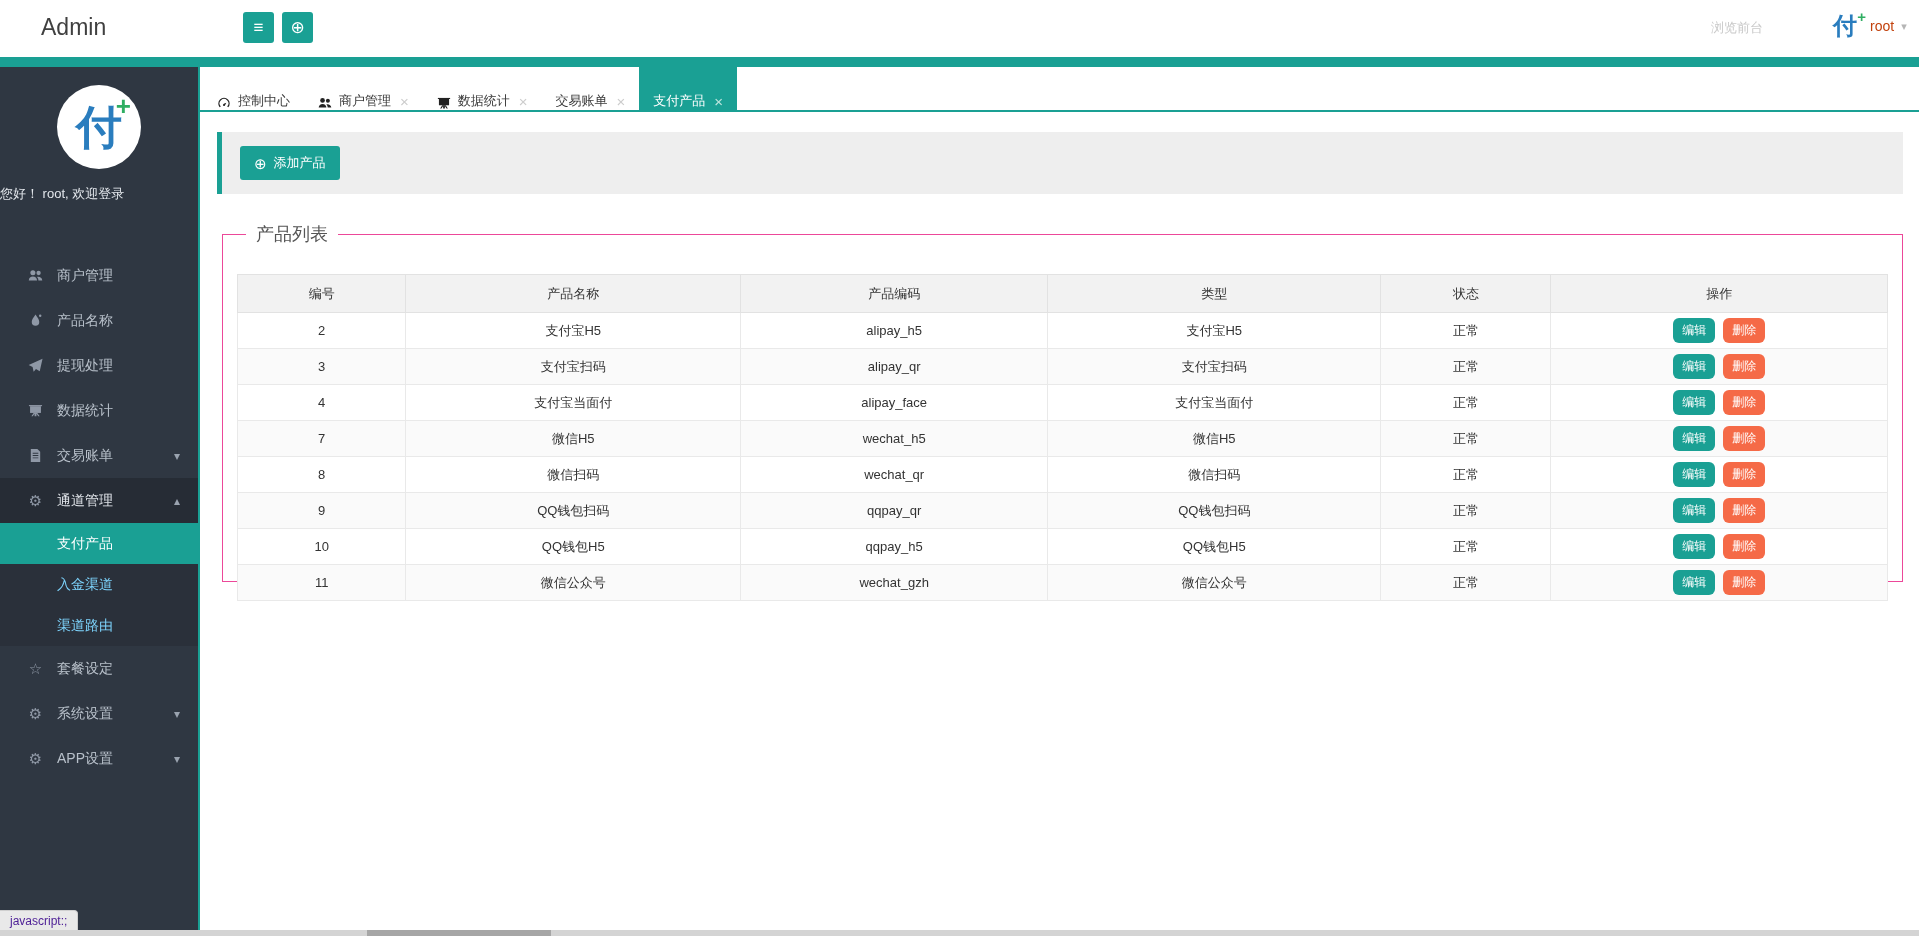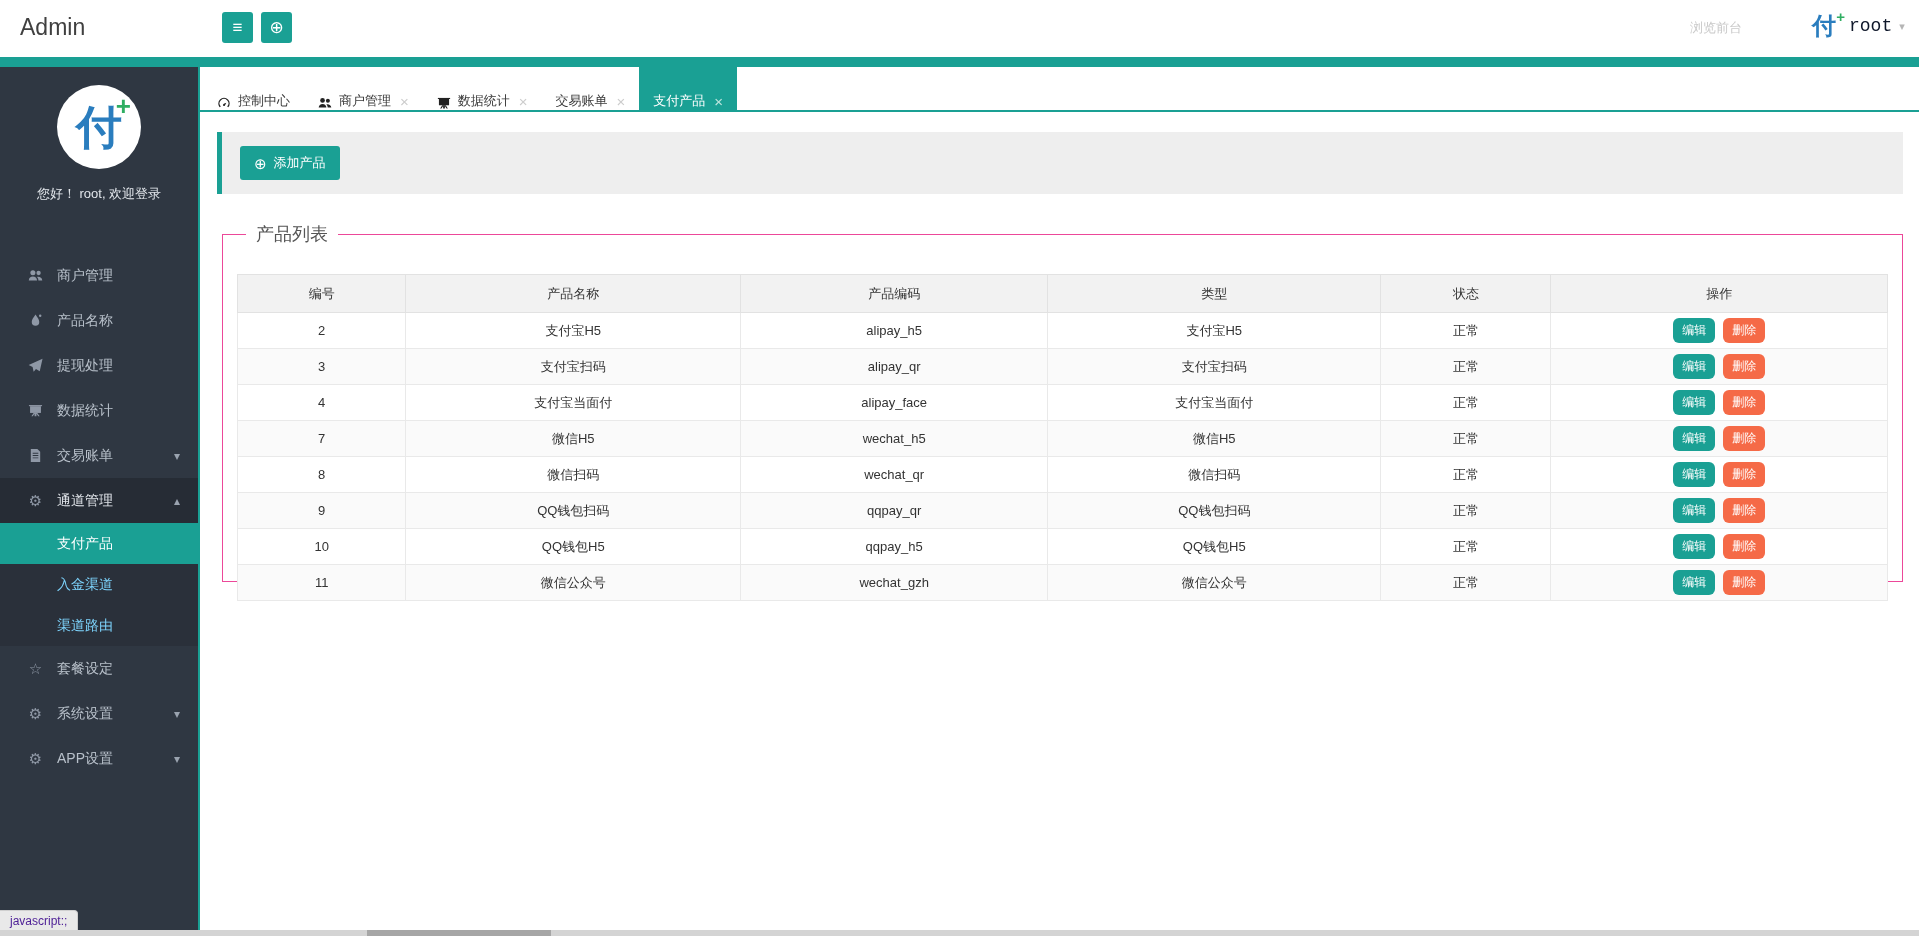--- a/index.html
+++ b/index.html
@@ -8,7 +8,7 @@
   #app { width:1919px; height:936px; position:relative; display:flex; flex-direction:column; }
 
   
-  .header { height:57px; background:#fff; position:relative; flex:0 0 57px; }
+  .header { height:57px; background:#fff; position:relative; flex:0 0 57px;margin-left:21px; }
   .brand { position:absolute; left:20px; top:14px; font-size:23px; color:#404040; }
   .hdr-btns { position:absolute; left:222px; top:12px; display:flex; gap:8px; }
   .hdr-btn { width:31px; height:31px; background:#1aa094; color:#fff; border:none; border-radius:3px;

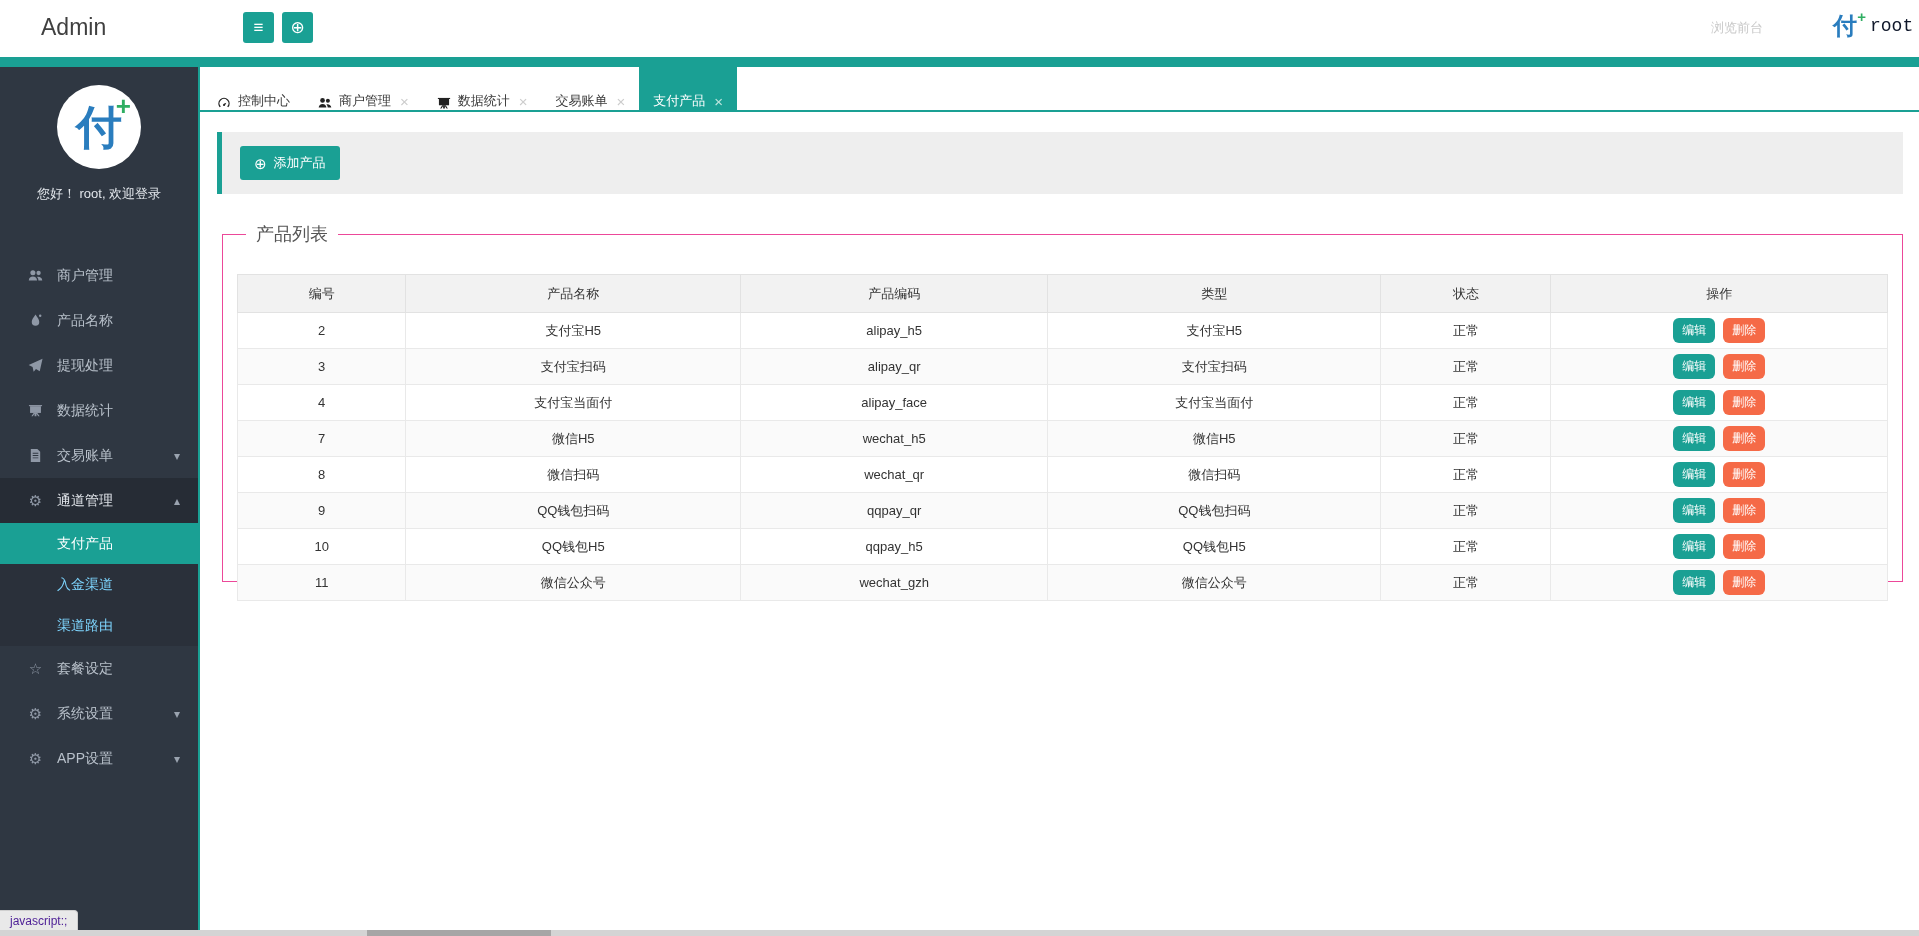--- a/index.html
+++ b/index.html
@@ -18,7 +18,7 @@
   .minilogo { position:relative; width:30px; height:32px; display:inline-block; }
   .minilogo .fu { font-size:24px; font-weight:bold; color:#2a7dbe; line-height:32px; }
   .minilogo .plus { position:absolute; top:-2px; right:-3px; font-style:normal; font-weight:bold; font-size:15px; color:#2fae62; }
-  .hdr-user .uname { font-size:18px; color:#0f172a;font-family:Liberation Mono, monospace; }
+  .hdr-user .uname { font-size:14px; color:#c2410c; }
   .hdr-user .caret { font-size:11px; color:#b5b5b5; }
 
   

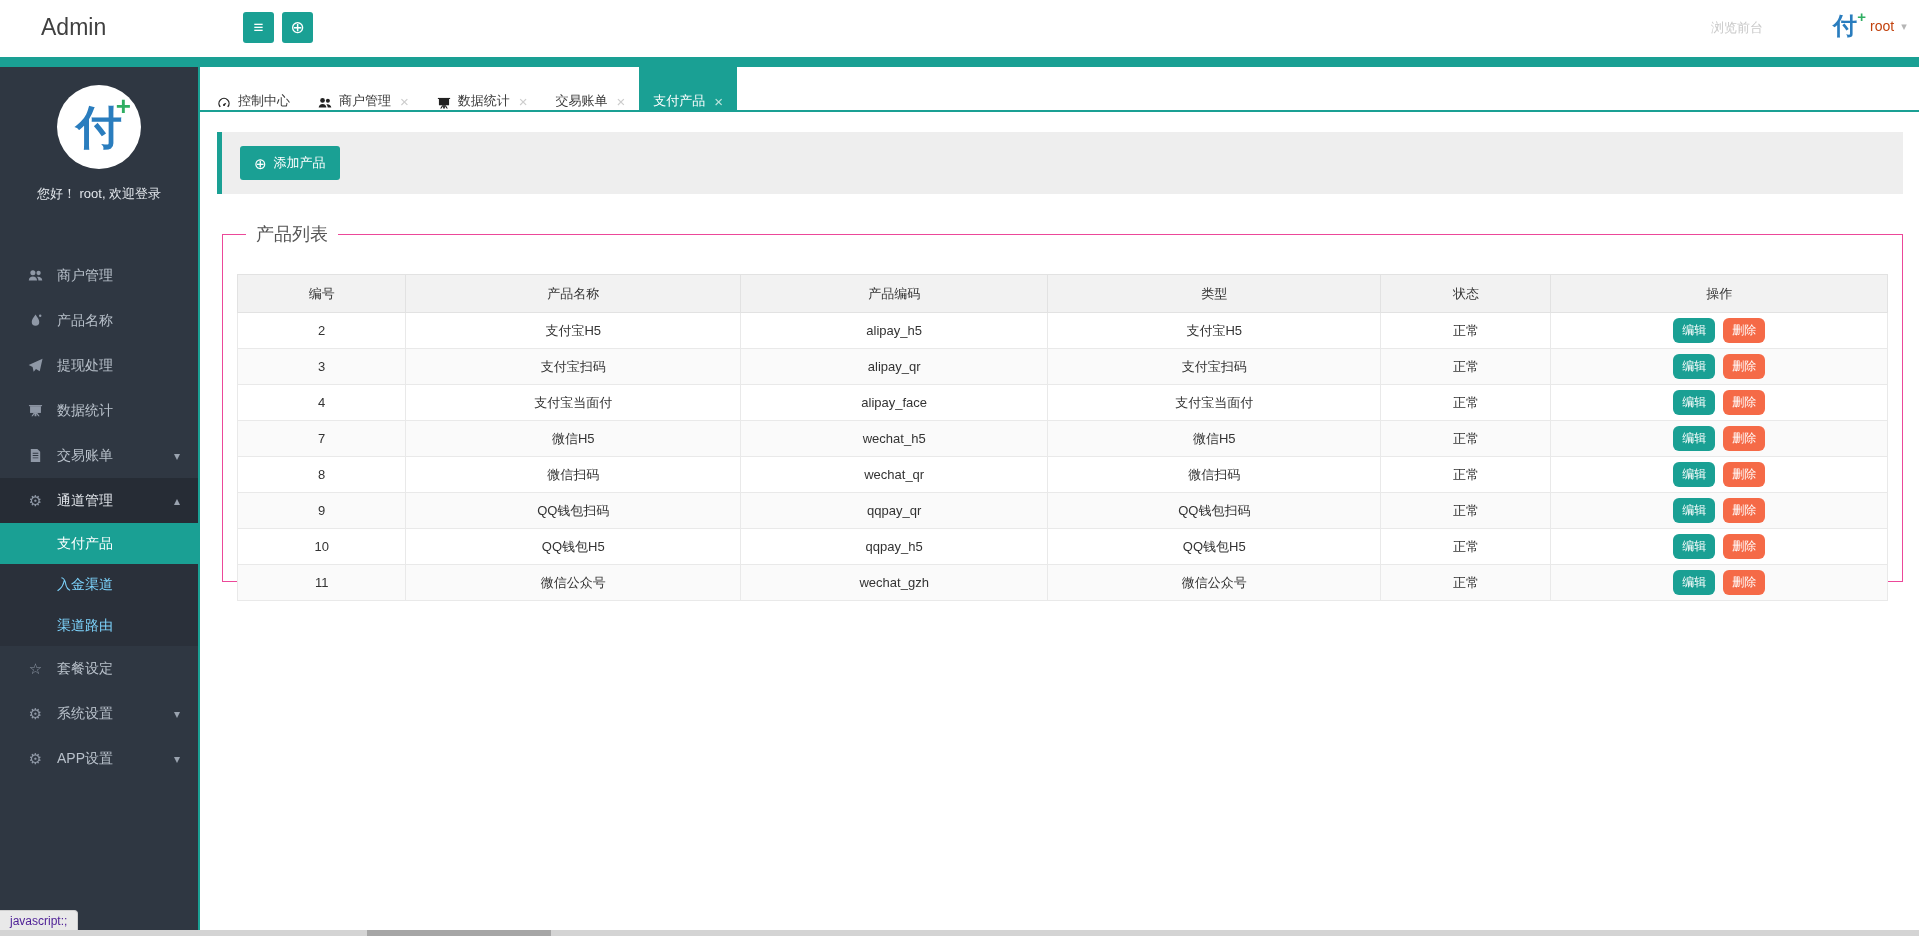--- a/index.html
+++ b/index.html
@@ -32,7 +32,7 @@
   .logo-circle { width:84px; height:84px; border-radius:50%; background:#fff; margin:18px auto 0; position:relative; text-align:center; }
   .logo-circle .fu { font-size:46px; font-weight:bold; color:#2a7dbe; line-height:84px; }
   .logo-circle .plus { position:absolute; top:6px; right:10px; font-style:normal; font-weight:bold; font-size:26px; color:#2fae62; }
-  .greeting { text-align:center; color:#e3e7ec; font-size:13px; margin-top:16px; }
+  .greeting { text-align:left; color:#e3e7ec; font-size:13px; margin-top:16px; }
   .menu { margin-top:50px; }
   .menu-item { height:45px; display:flex; align-items:center; padding-left:27px; color:#b8c0ca; font-size:14px; cursor:pointer; }
   .menu-item .micon { width:17px; margin-right:13px; color:#8f98a6; font-style:normal; font-size:15px; display:inline-flex; justify-content:center; }

